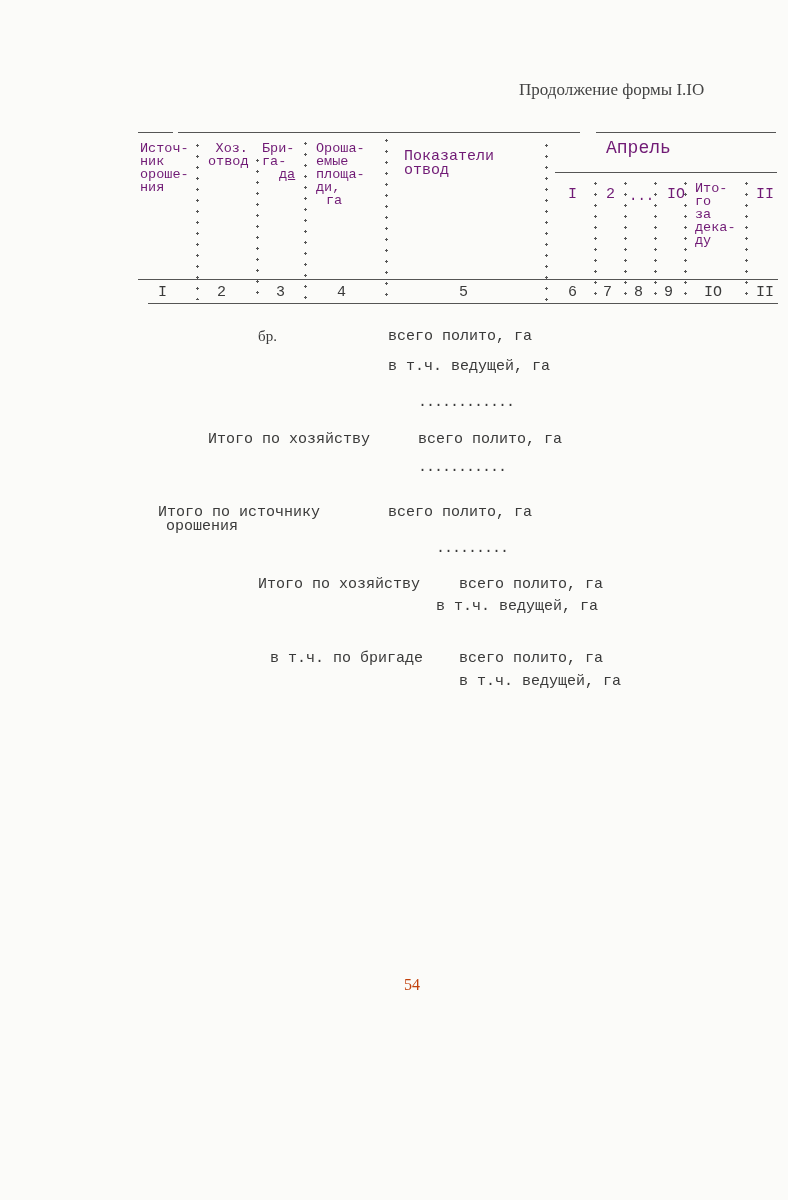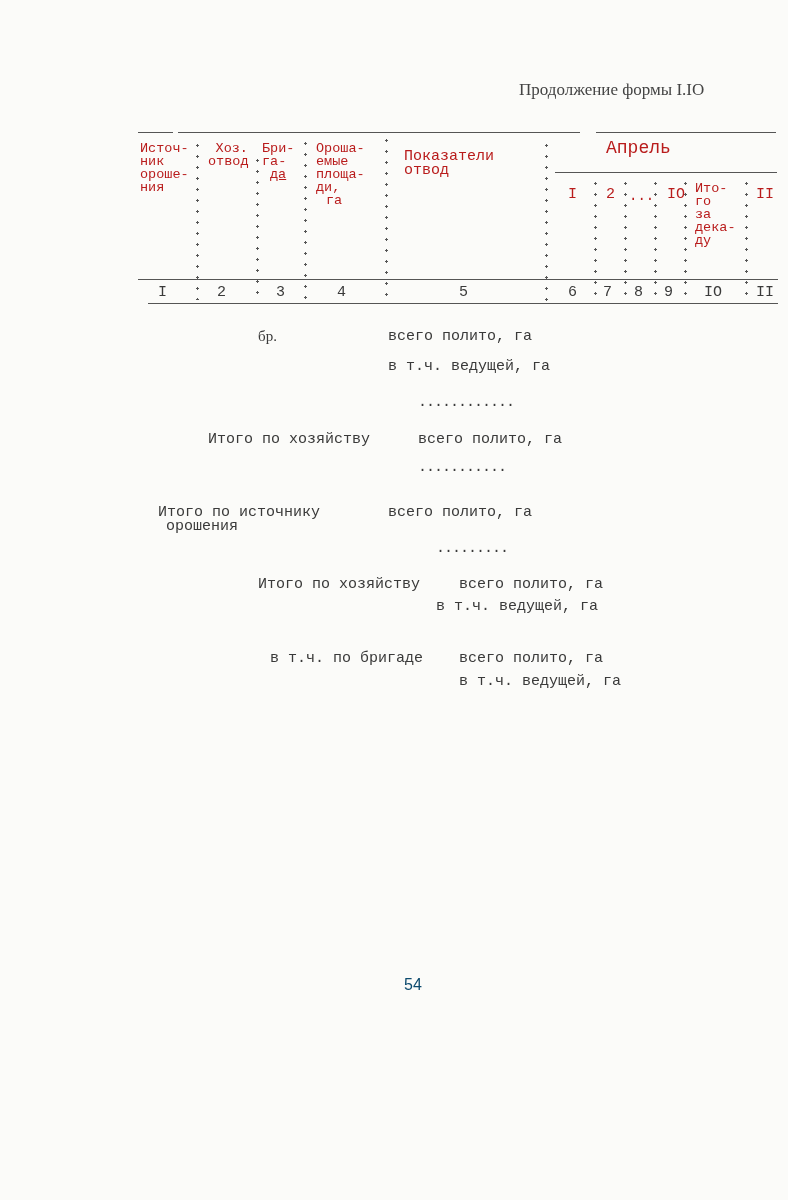--- a/index.html
+++ b/index.html
@@ -11,7 +11,7 @@
   }
   .abs { position:absolute; white-space:nowrap; }
   .t { font-size:15px; line-height:17px; }
-  .h { font-size:13.5px; line-height:13px; color:#b91c1c; }
+  .h { font-size:13.5px; line-height:13px; color:#701a75; }
   .hline { position:absolute; height:0; border-top:1.6px solid #555; }
   .vdots { position:absolute; width:3px;
     background-image: radial-gradient(circle, #555 1.1px, transparent 1.4px);

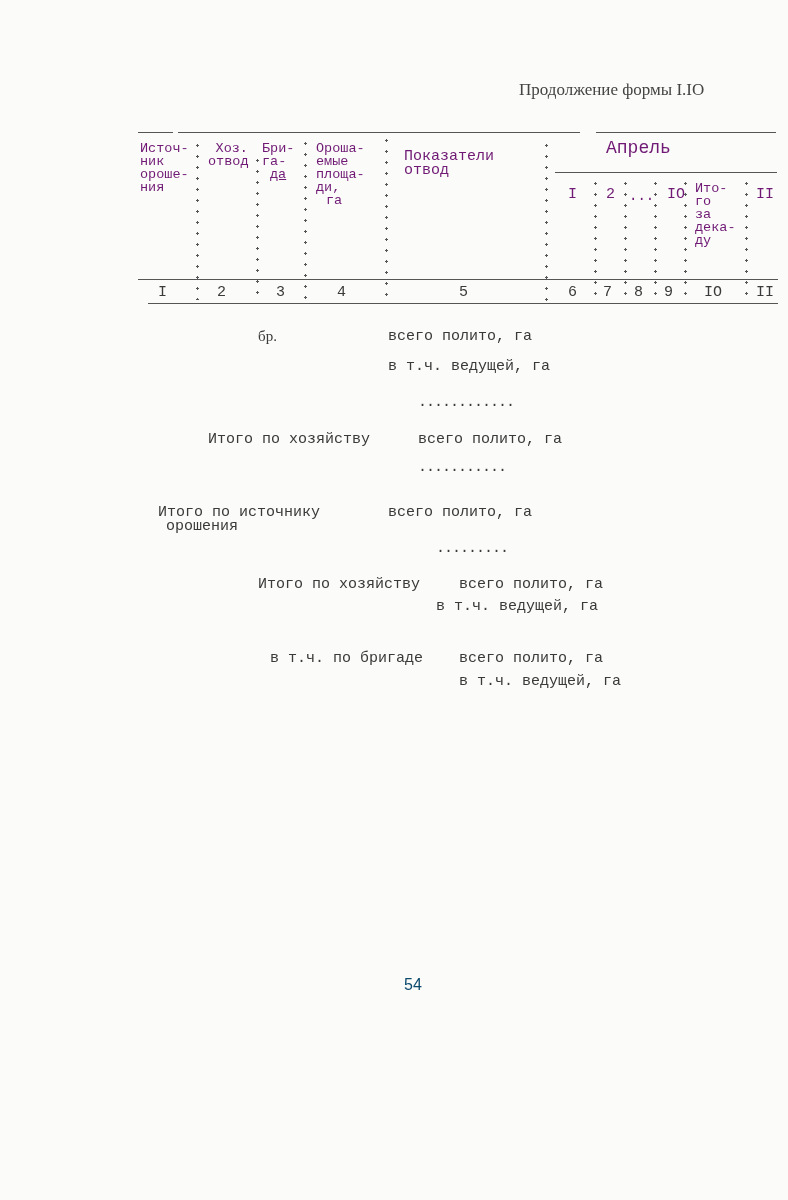--- a/index.html
+++ b/index.html
@@ -55,7 +55,7 @@
   <div class="abs h" style="left:262px; top:142px;">
     <div>Бри-</div>
     <div>га-</div>
-    <div style="margin-left:8px;text-decoration:underline;">да</div>
+    <div style="margin-left:17px;text-decoration:underline;">да</div>
   </div>
   <div class="abs h" style="left:316px; top:142px;">
     <div>Ороша-</div>

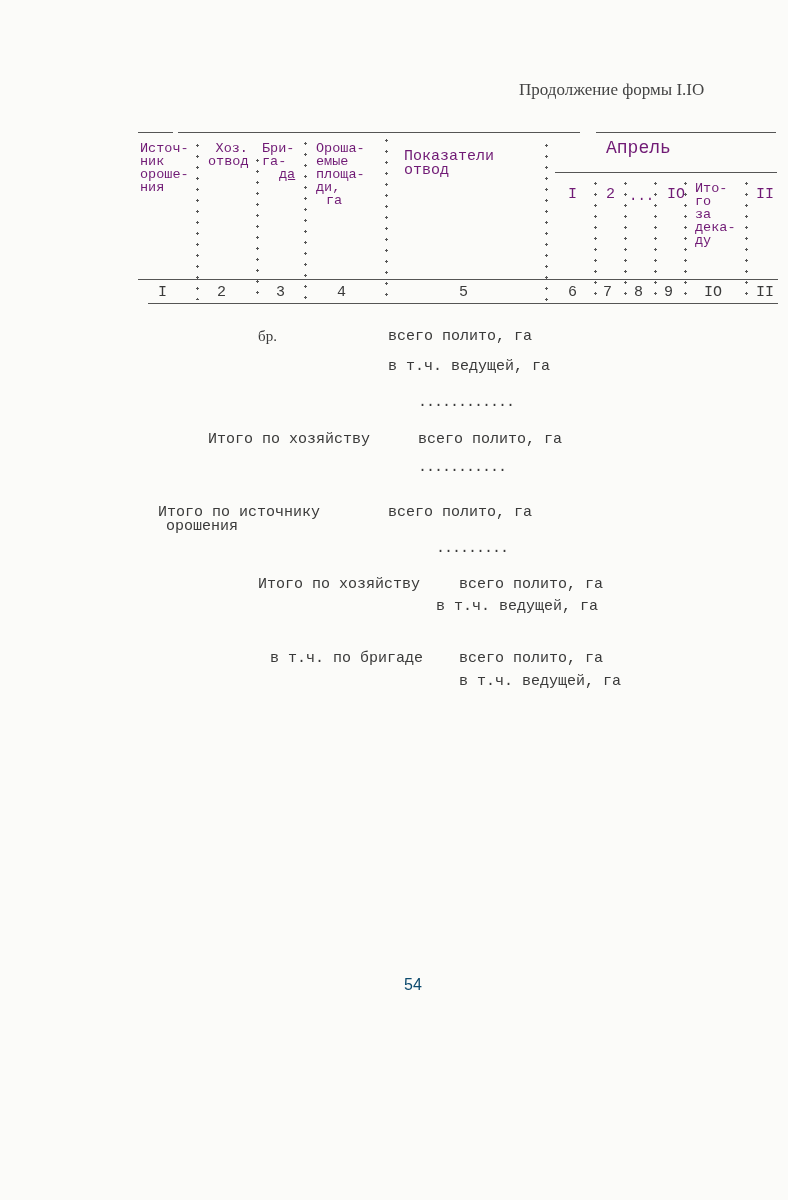--- a/index.html
+++ b/index.html
@@ -124,6 +124,6 @@
   <div class="abs t" style="left:459px; top:673px;">в т.ч. ведущей, га</div>
 </div>
 
-<div class="abs" style="left:404px; top:976px; font-family:Liberation Sans, sans-serif; font-size:16px; color:#0c4a6e;">54</div>
+<div class="abs" style="left:404px; top:976px; font-family:Liberation Serif, serif; font-size:16px; color:#c2410c;">54</div>
 
 </body></html>

